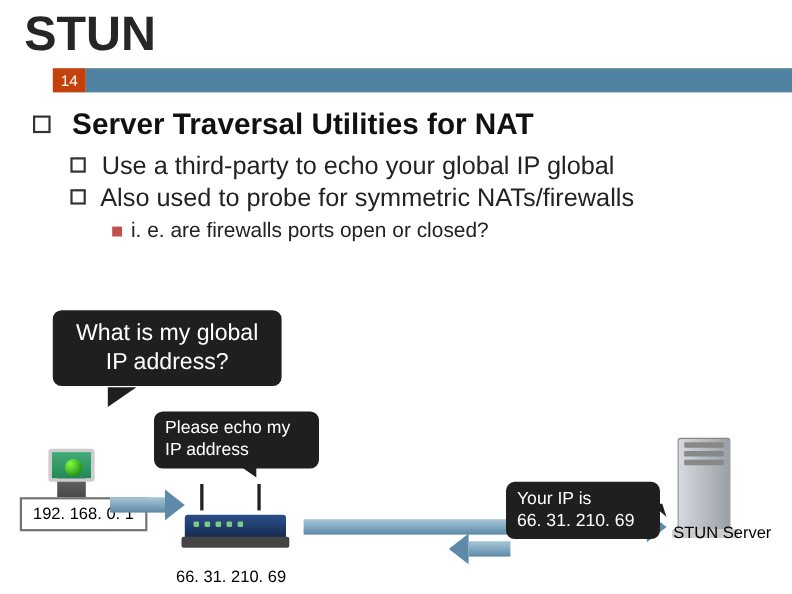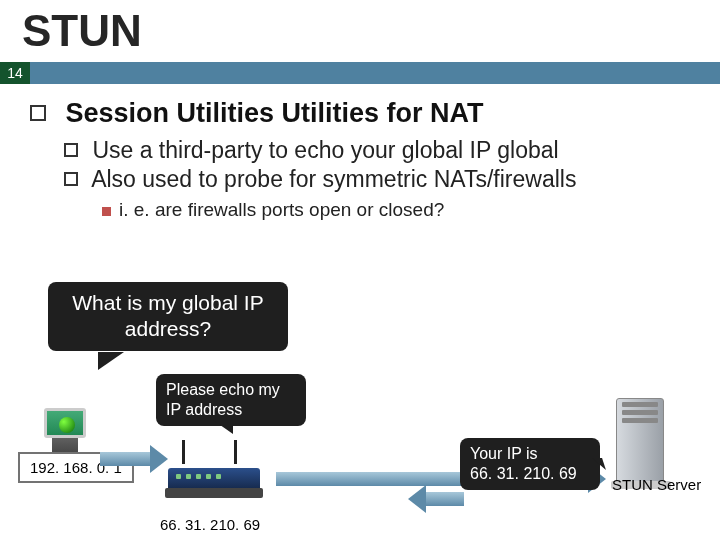--- a/index.html
+++ b/index.html
@@ -6,7 +6,7 @@
   body { width: 720px; height: 540px; font-family: Arial, sans-serif; background: #fff; position: relative; overflow: hidden; }
   .title { font-size: 44px; font-weight: bold; color: #262626; padding: 6px 22px 2px; }
   .bar-row { display: flex; height: 22px; margin-top: 4px; }
-  .bar-red { width: 30px; background: #14532d; color: #fff; font-size: 14px; display: flex; align-items: center; justify-content: center; }
+  .bar-red { width: 30px; background: #c2410c; color: #fff; font-size: 14px; display: flex; align-items: center; justify-content: center; margin-left: 48px; }
   .bar-teal { flex: 1; background: #4f81a0; }
   .content { padding: 14px 30px 0 30px; }
   .lvl1 { font-size: 27px; color: #111; margin-bottom: 8px; }

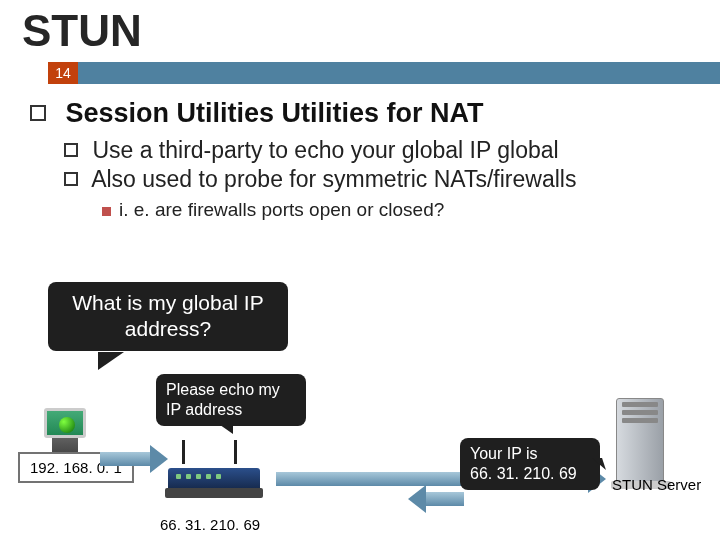--- a/index.html
+++ b/index.html
@@ -77,7 +77,7 @@
 
 <div class="content">
   <div class="lvl1">
-    <b>Session Utilities Utilities for NAT</b>
+    <b>Server Traversal Utilities for NAT</b>
   </div>
   <div class="lvl2">
     <span>Use</span><span> a third-party to echo your global IP global</span>

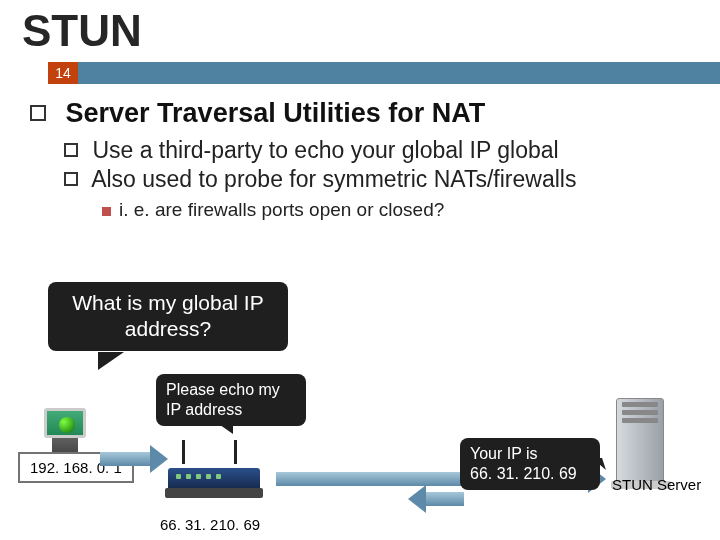--- a/index.html
+++ b/index.html
@@ -22,7 +22,7 @@
   .bubble.sm { font-size: 16px; padding: 6px 10px; text-align: left; }
   .tail { position: absolute; width: 0; height: 0; border-style: solid; }
 
-  .think { left: 30px; top: -8px; width: 240px; }
+  .think { left: 30px; top: -8px; width: 208px; }
   .think-t1 { left: 80px; top: 62px; border-width: 18px 26px 0 0; border-color: #1f1f1f transparent transparent transparent; }
 
   .ask { left: 138px; top: 84px; width: 150px; }

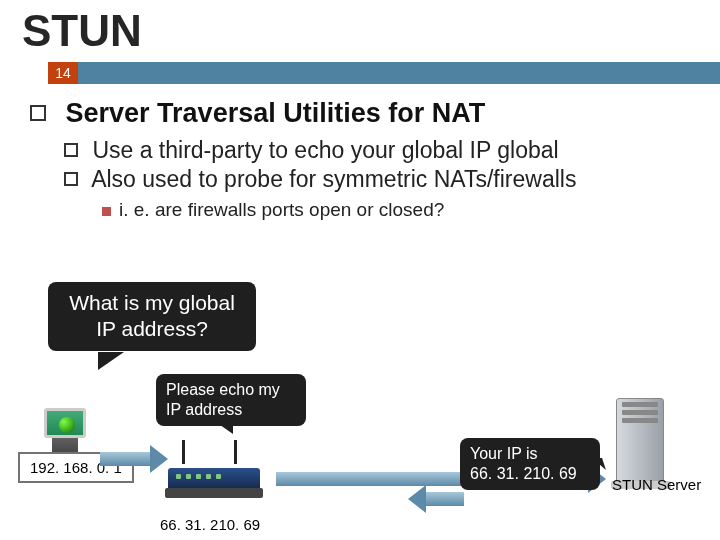--- a/index.html
+++ b/index.html
@@ -25,7 +25,7 @@
   .think { left: 30px; top: -8px; width: 208px; }
   .think-t1 { left: 80px; top: 62px; border-width: 18px 26px 0 0; border-color: #1f1f1f transparent transparent transparent; }
 
-  .ask { left: 138px; top: 84px; width: 150px; }
+  .ask { left: 122px; top: 84px; width: 150px; }
   .ask-t { left: 195px; top: 130px; border-width: 14px 0 0 20px; border-color: #1f1f1f transparent transparent transparent; }
 
   .ans { left: 442px; top: 148px; width: 140px; text-align: center; }

